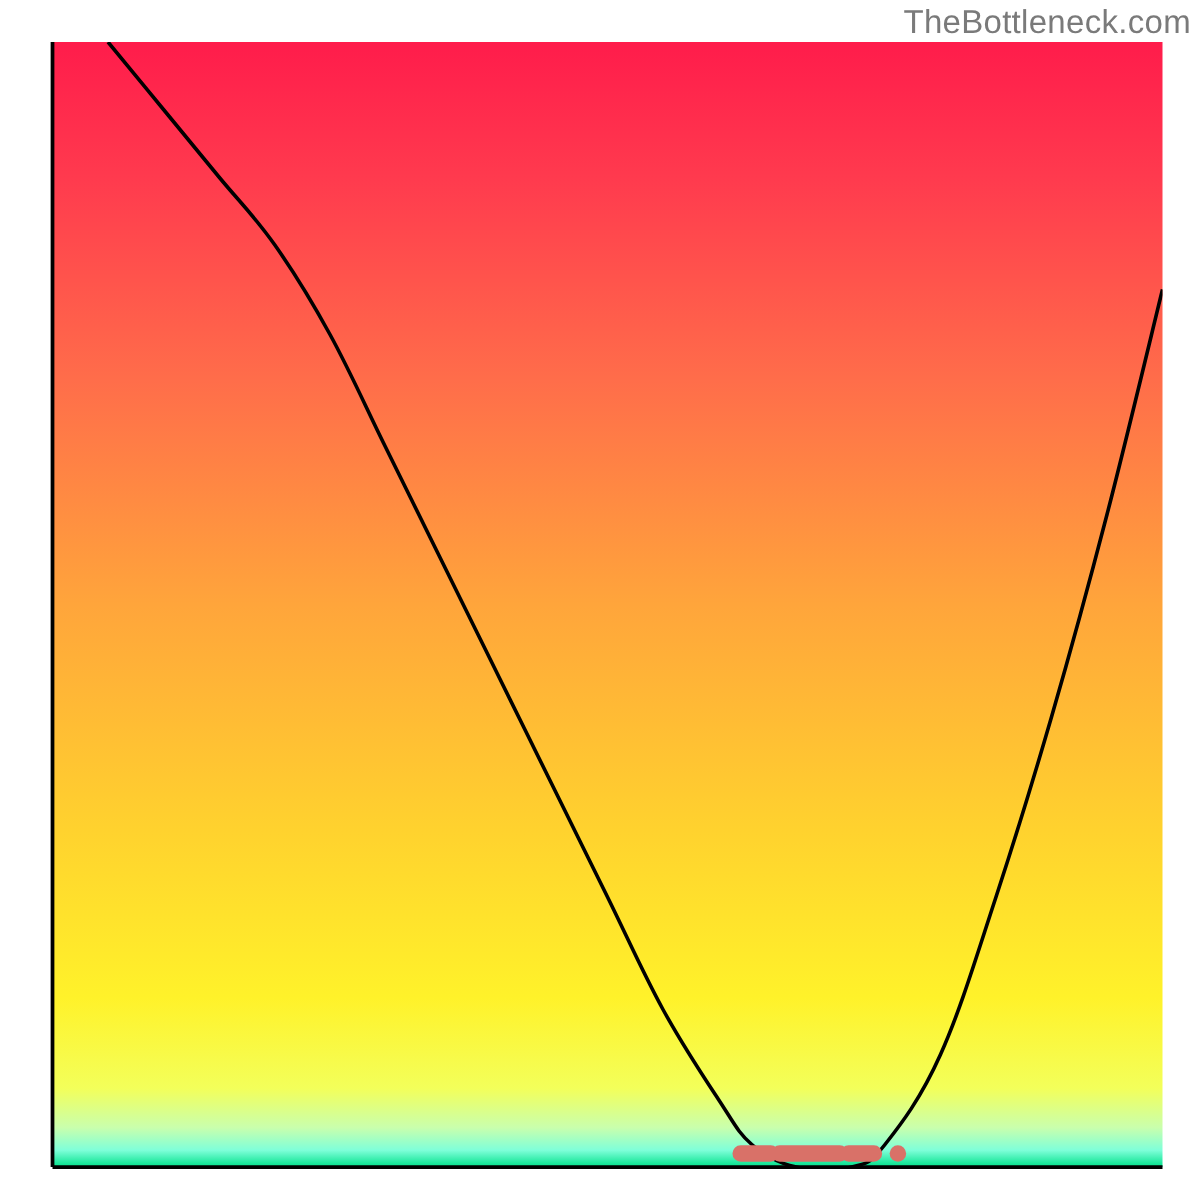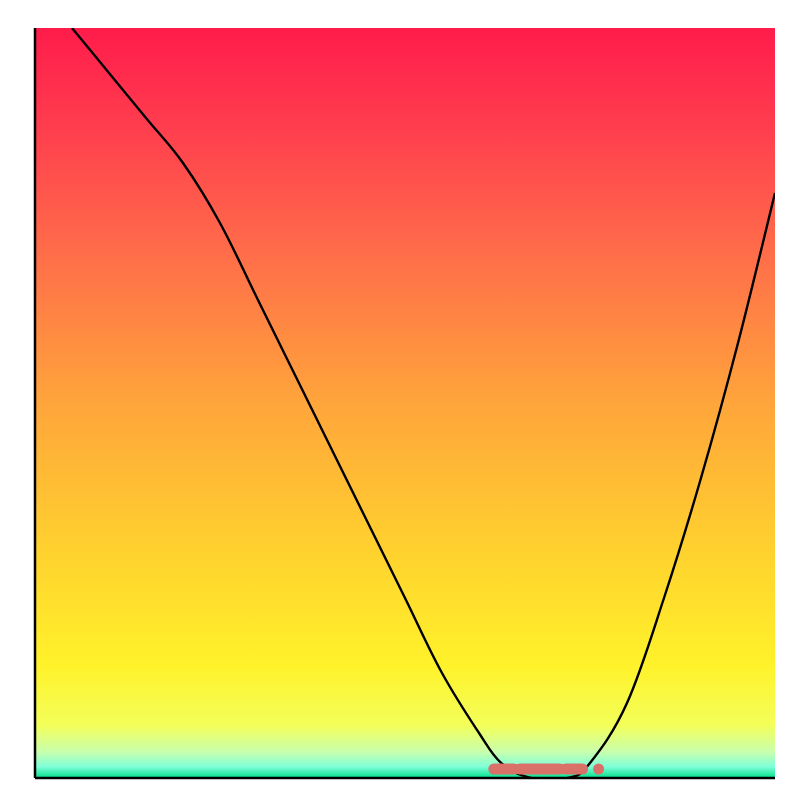--- a/index.html
+++ b/index.html
@@ -32,6 +32,7 @@
 <body>
 <div class="container">
 
+<div class="watermark">TheBottleneck.com</div>
 
 <svg id="chart-svg" width="800" height="800" viewBox="0 0 800 800">
   <defs>

